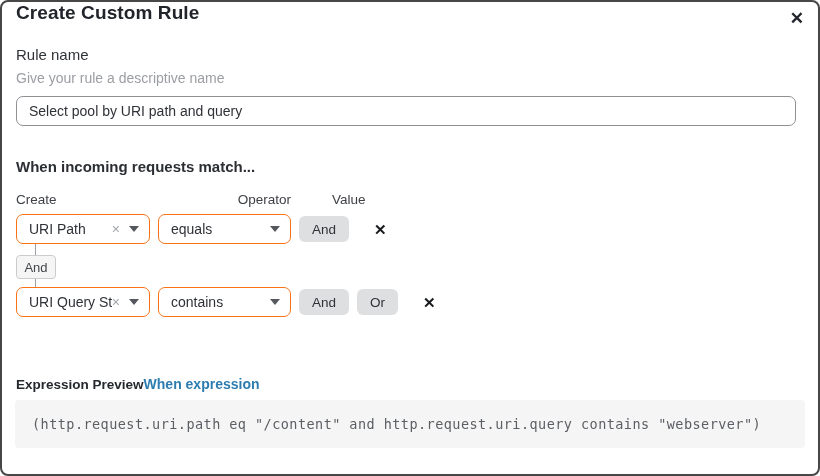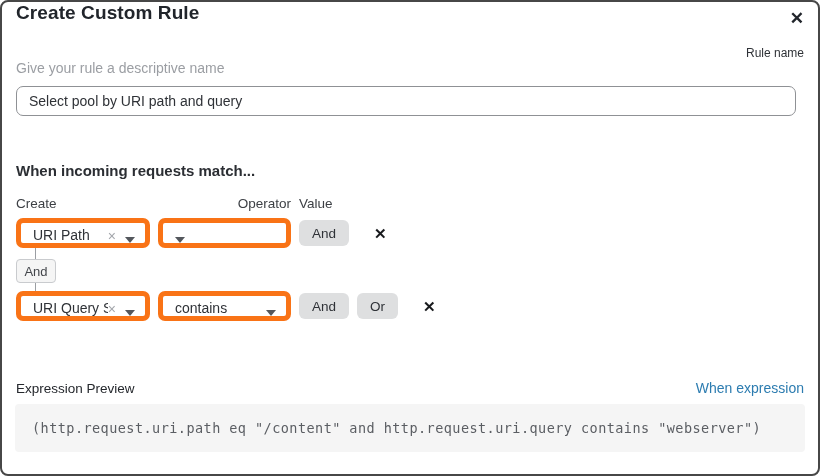--- a/index.html
+++ b/index.html
@@ -38,9 +38,8 @@
   }
   .rule-name-label {
     margin-top: 22px;
-    font-size: 12px;
-    color: #2f3237;
-    text-align: right;
+    font-size: 15px;
+    color: #2f3237;
   }
   .rule-name-helper {
     font-size: 14px;

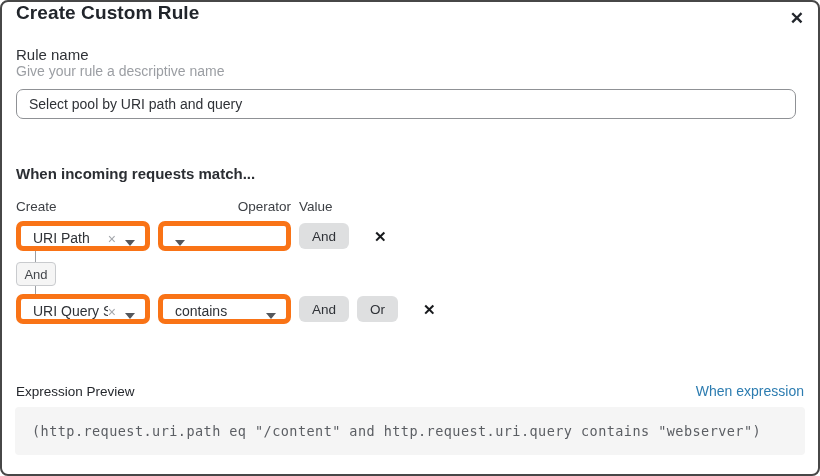--- a/index.html
+++ b/index.html
@@ -42,6 +42,7 @@
     color: #2f3237;
   }
   .rule-name-helper {
+    margin-top: 7px;
     font-size: 14px;
     color: #9b9ea3;
   }

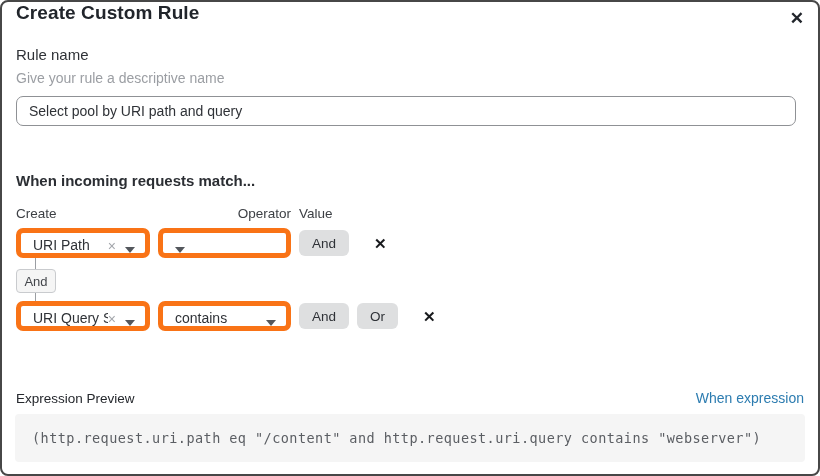--- a/index.html
+++ b/index.html
@@ -60,7 +60,7 @@
   }
   .rule-name-input { margin-top: 10px; width: calc(100% - 8px); display: block; }
   .match-heading {
-    margin-top: 46px;
+    margin-top: 32px;
     font-size: 15px;
     font-weight: 700;
     color: #2b2e33;

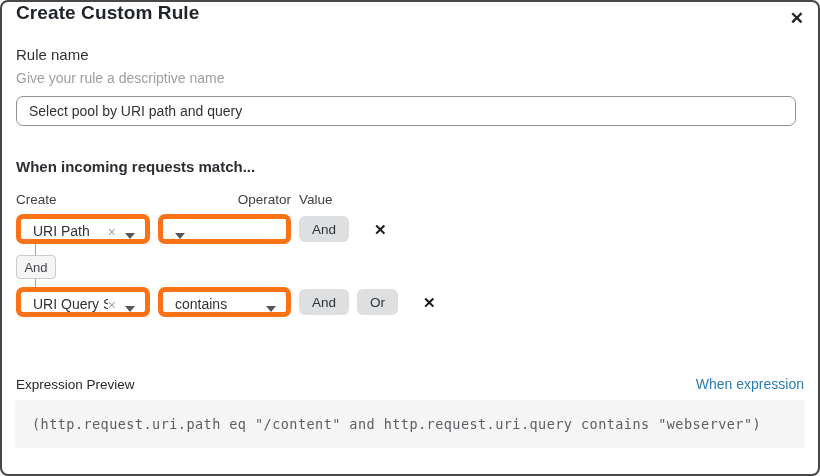--- a/index.html
+++ b/index.html
@@ -74,7 +74,7 @@
   }
   .label-field { width: 134px; }
   .label-operator { width: 133px; text-align: right; }
-  .label-value { flex: 1; }
+  .label-value { flex: 1; margin-left: 33px; }
   .condition-row {
     display: flex;
     gap: 8px;

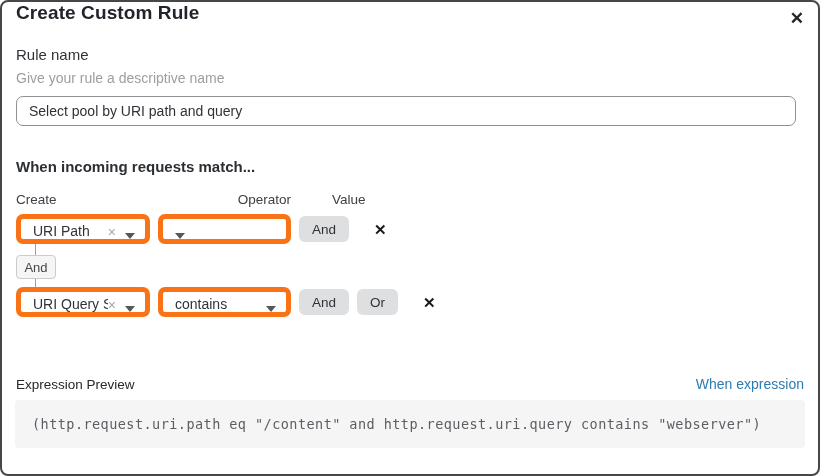--- a/index.html
+++ b/index.html
@@ -83,11 +83,11 @@
   }
   .select-box {
     height: 30px;
-    border: 5px solid #f97316;
+    border: 1px solid #f97316;
     border-radius: 7px;
     background: #fff;
     display: flex;
-    align-items: flex-end;
+    align-items: center;
     padding: 0 10px 0 12px;
     font-size: 14px;
     color: #2f3237;

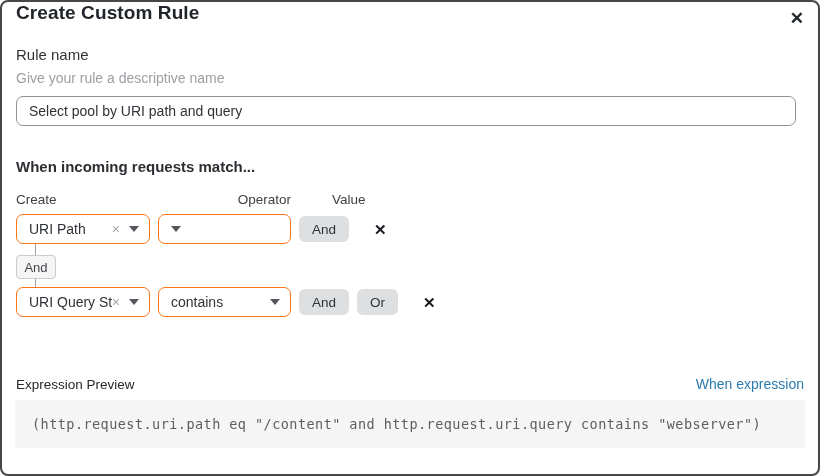--- a/index.html
+++ b/index.html
@@ -221,6 +221,7 @@
       <span class="caret"></span>
     </div>
     <div class="select-box operator-select">
+      <span class="select-text">equals</span>
       <span class="caret"></span>
     </div>
     <button class="logic-btn">And</button>

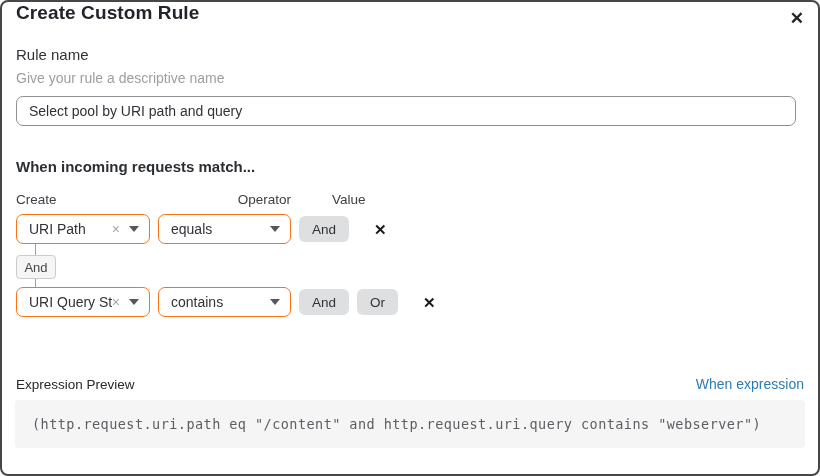--- a/index.html
+++ b/index.html
@@ -165,8 +165,9 @@
   .expression-header {
     margin-top: 59px;
     display: flex;
-    justify-content: space-between;
-    align-items: center;
+    justify-content: flex-start;
+    align-items: center;
+    font-weight: bold;
   }
   .expression-label {
     font-size: 13.5px;

